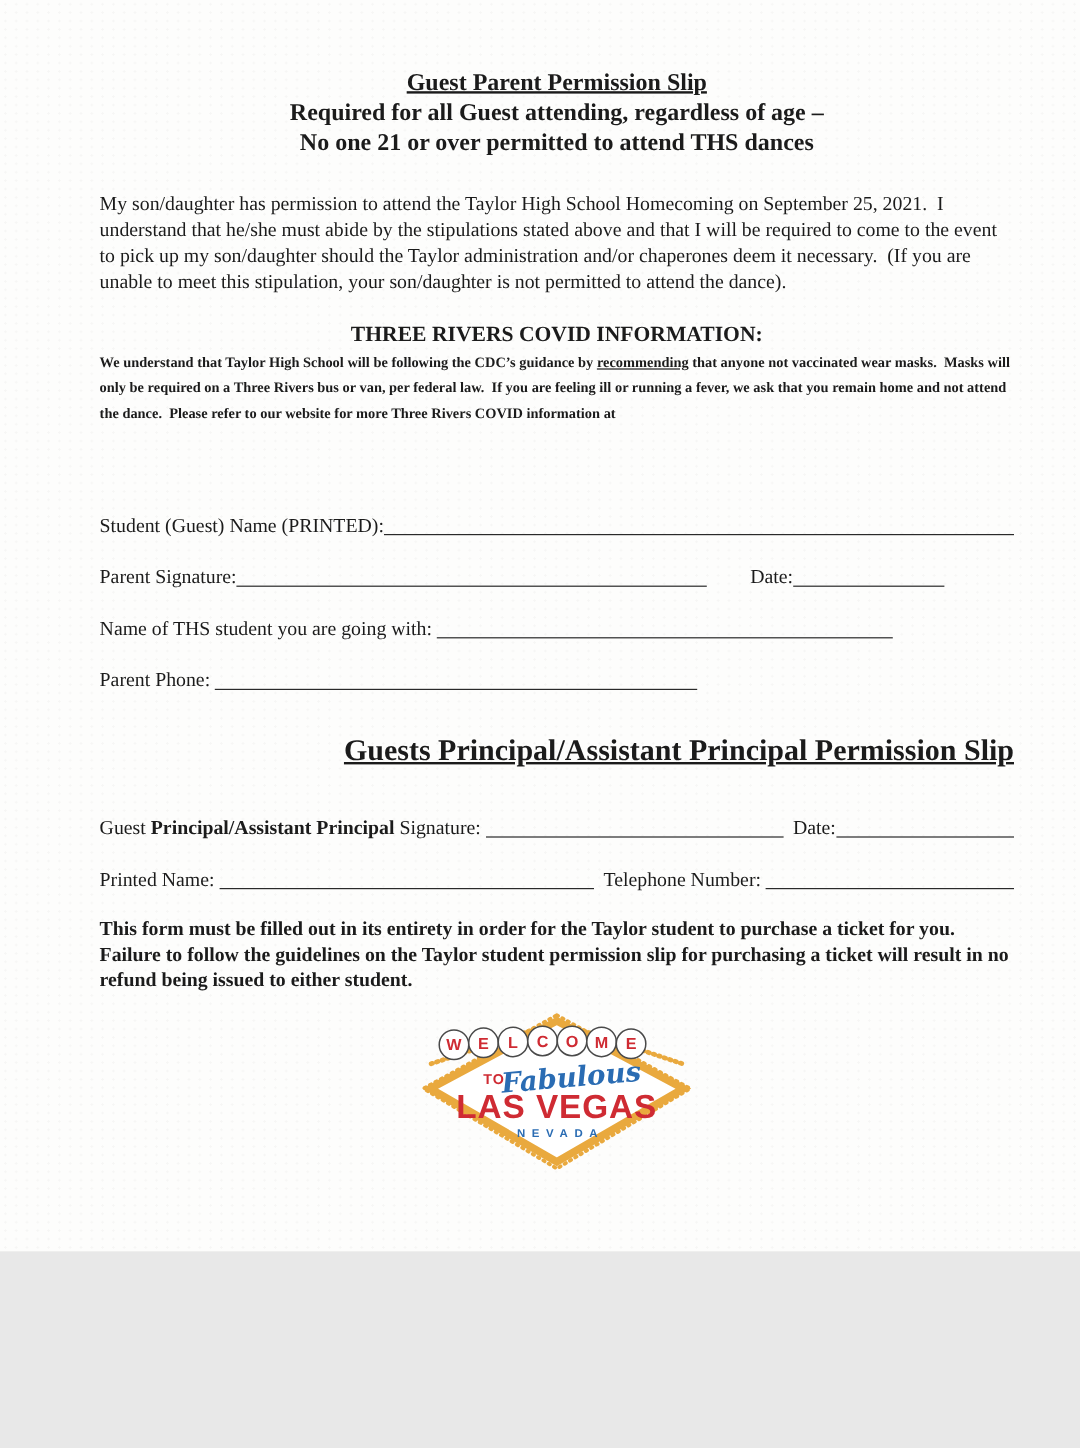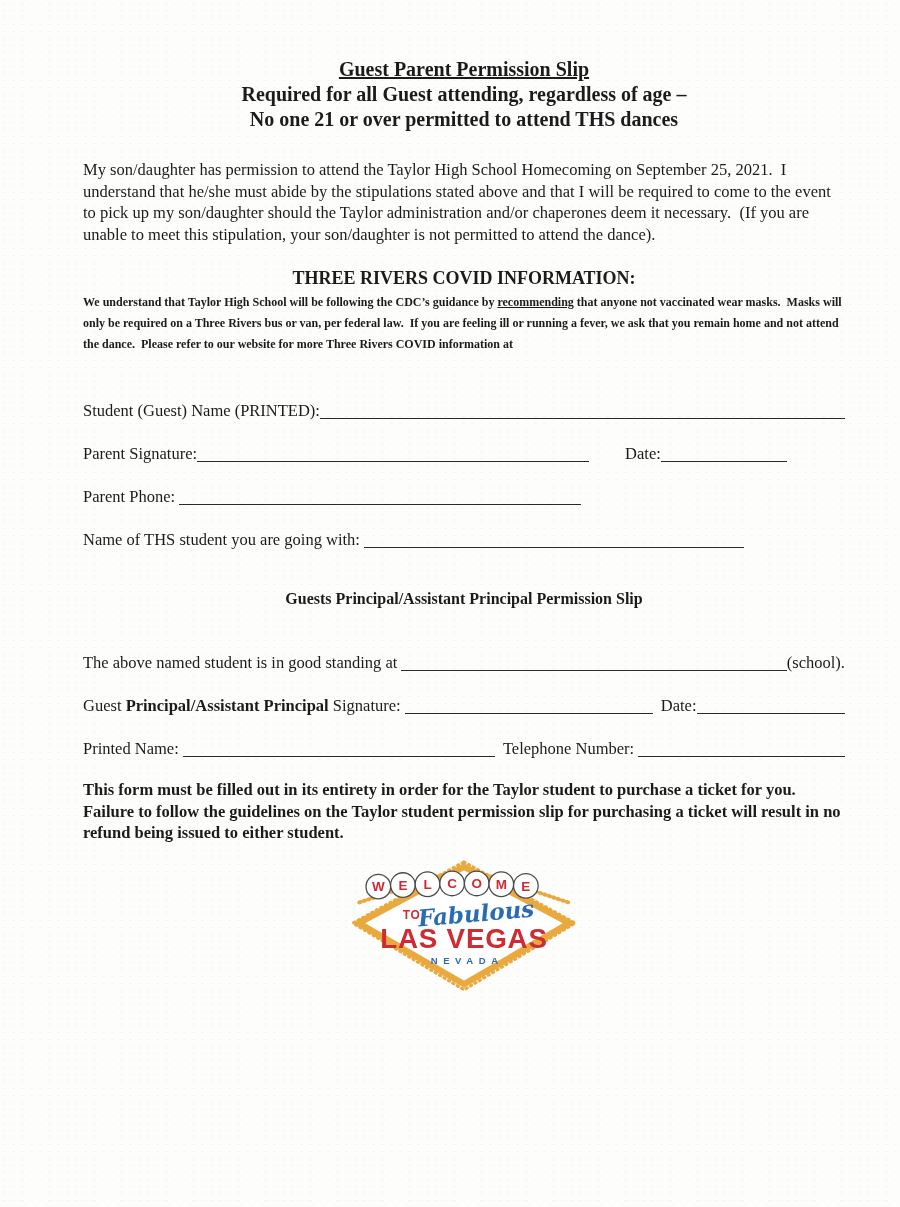--- a/index.html
+++ b/index.html
@@ -6,7 +6,7 @@
   html,body { background:#e8e8e8; }
   .page {
     position:relative;
-    width:900px; height:1207px;
+    width:900px; height:1043px;
     margin:0 auto;
     background:#fdfdfc;
     background-image: radial-gradient(rgba(60,55,50,0.035) 1px, transparent 1.2px);

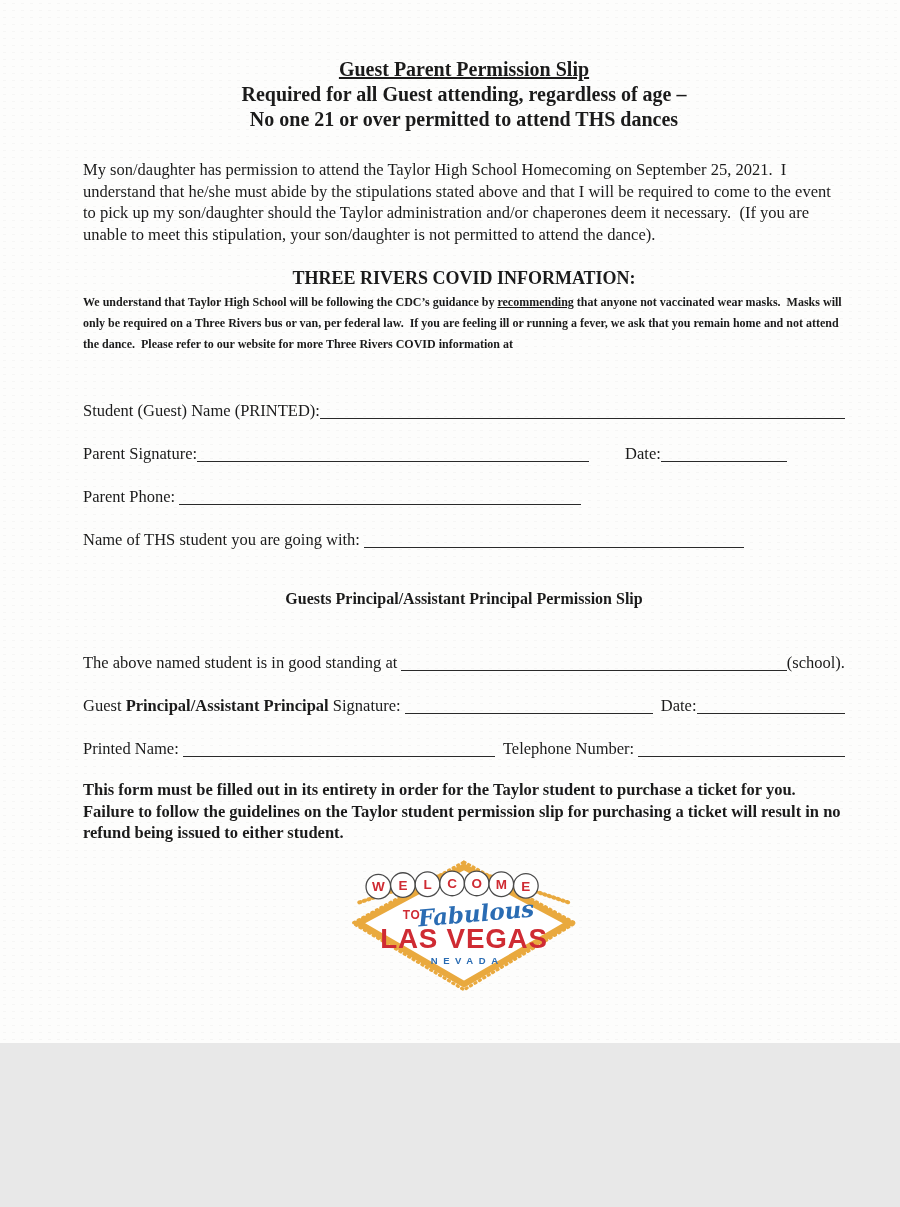--- a/index.html
+++ b/index.html
@@ -58,7 +58,7 @@
     cursor:pointer;
   }
 
-  .form-block-1 { margin-top:46px; }
+  .form-block-1 { margin-top:73px; }
   .frow {
     display:flex;
     align-items:flex-start;

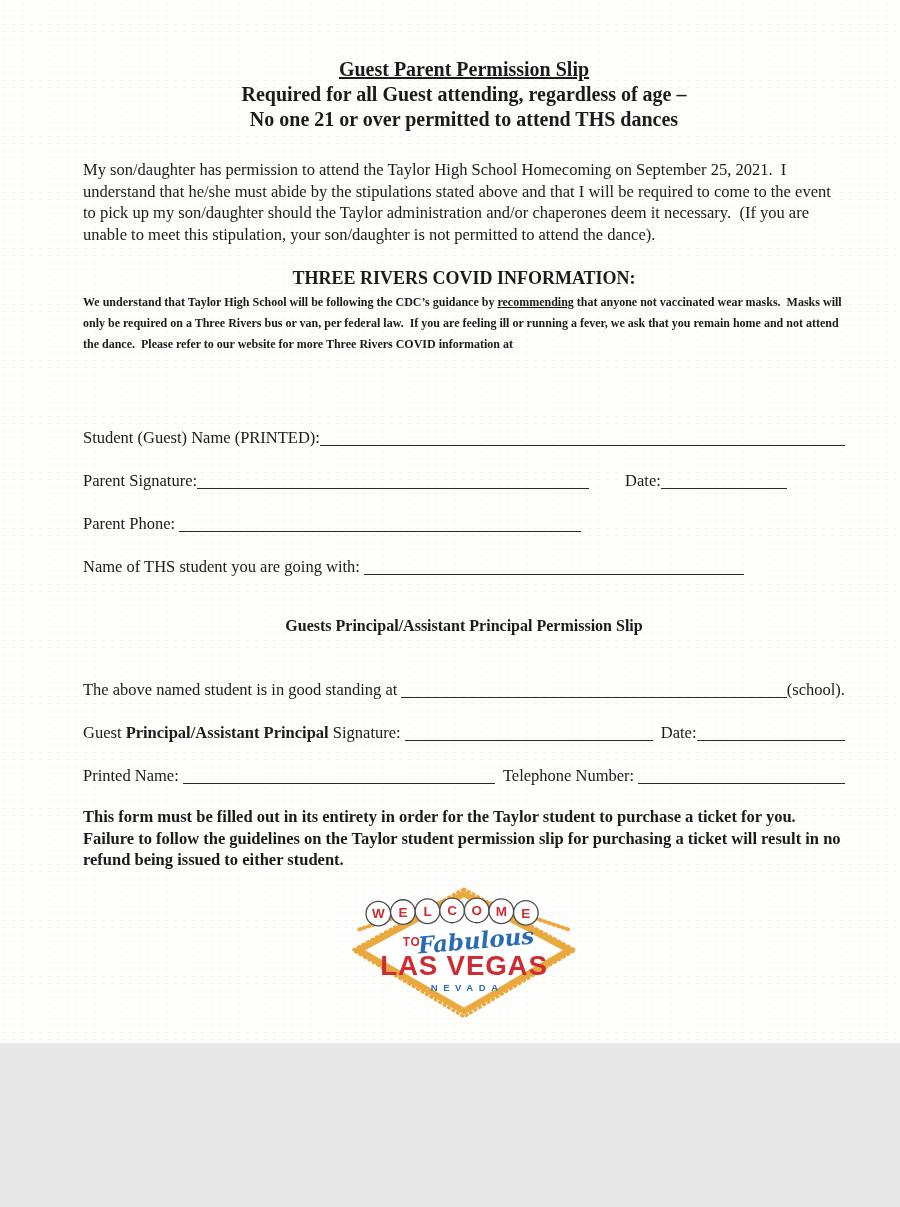--- a/index.html
+++ b/index.html
@@ -140,12 +140,12 @@
         <span class="bl" style="width:126px;"></span>
       </div>
       <div class="frow">
+        <span style="white-space:pre;">Name of THS student you are going with: </span>
+        <span class="bl" style="width:380px;"></span>
+      </div>
+      <div class="frow">
         <span style="white-space:pre;">Parent Phone: </span>
         <span class="bl" style="width:402px;"></span>
-      </div>
-      <div class="frow">
-        <span style="white-space:pre;">Name of THS student you are going with: </span>
-        <span class="bl" style="width:380px;"></span>
       </div>
     </div>
 

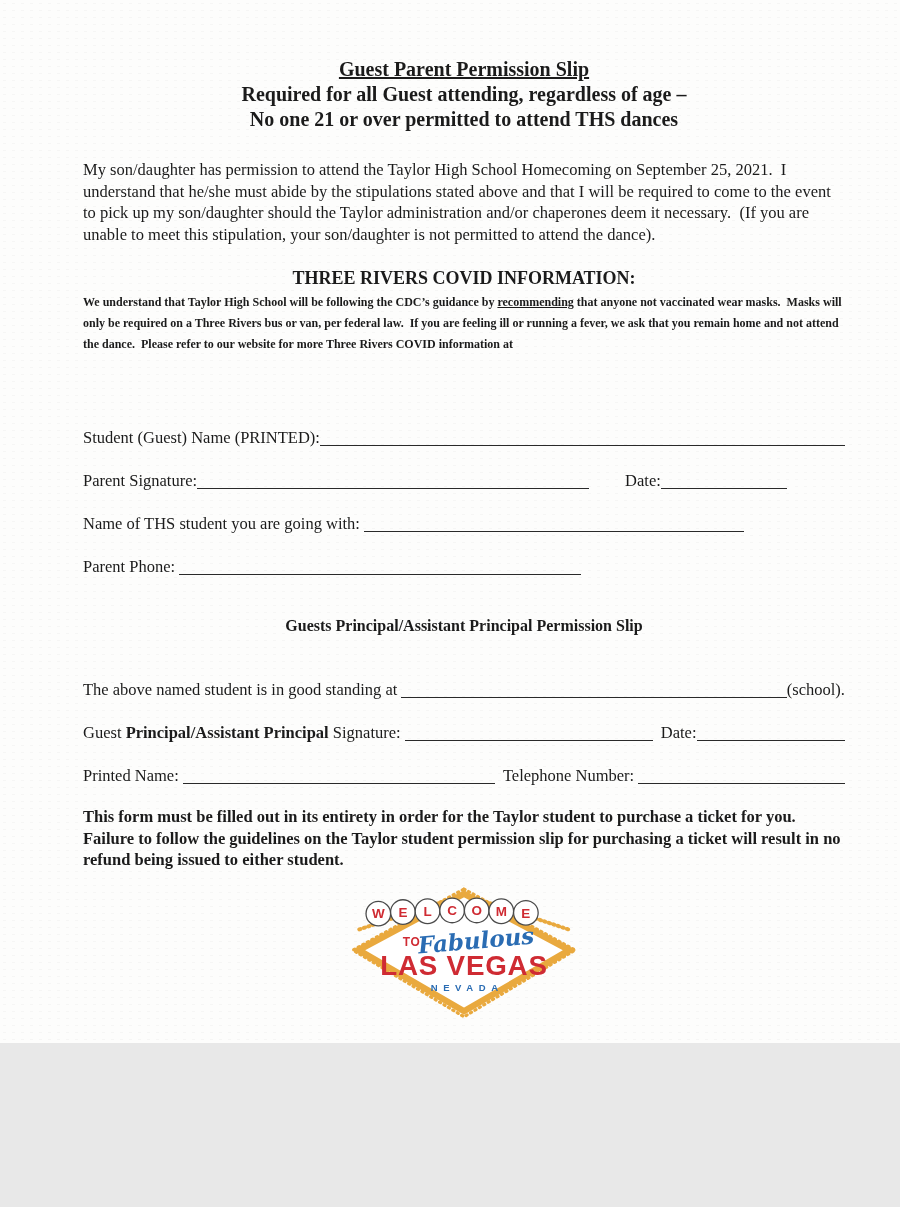--- a/index.html
+++ b/index.html
@@ -78,9 +78,10 @@
 
   h2.section2-heading {
     margin-top:37px;
-    text-align:center;
-    font-size:16px; line-height:24px;
-    font-weight:bold;
+    text-align:right;
+    font-size:25px; line-height:24px;
+    font-weight:bold;
+    text-decoration:underline;
   }
   .section2-sub {
     text-align:center;

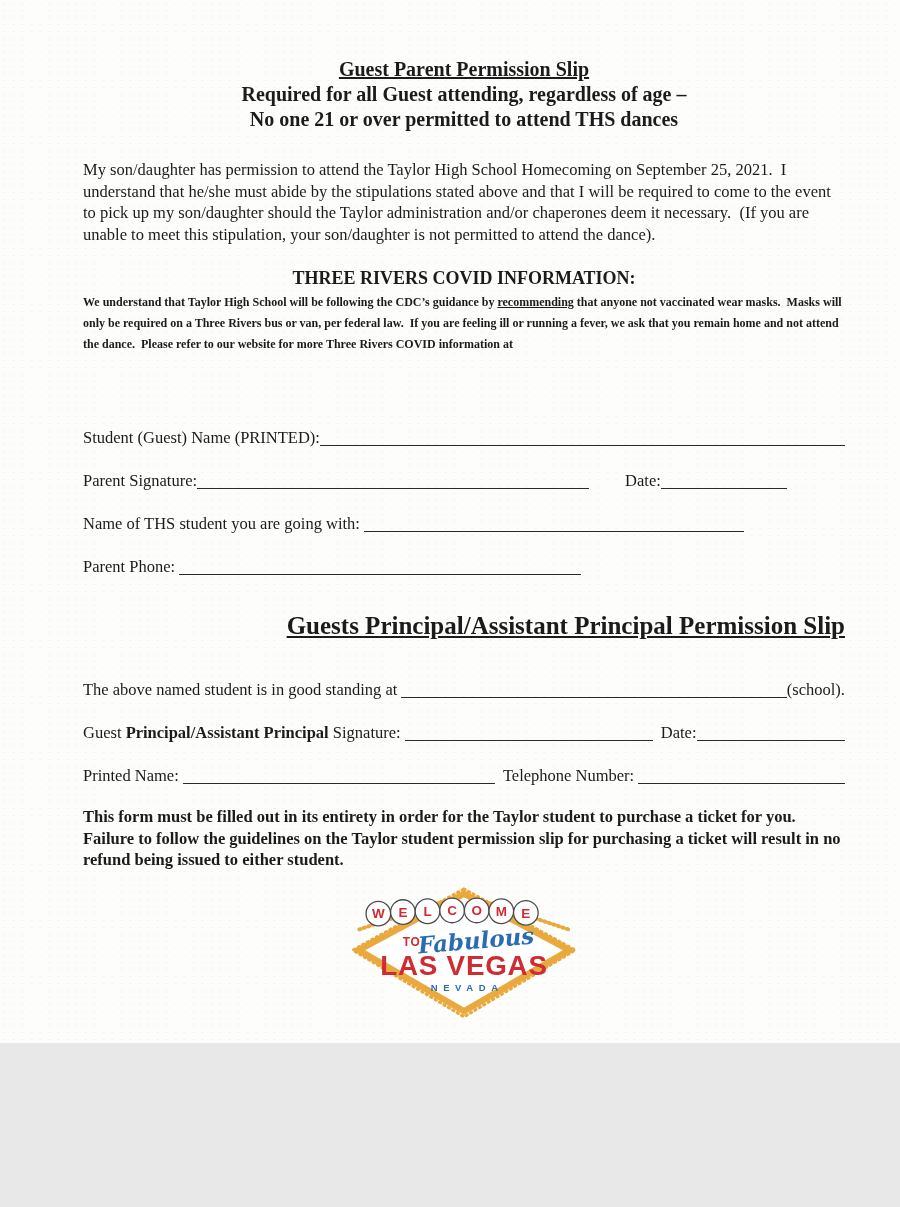--- a/index.html
+++ b/index.html
@@ -155,11 +155,6 @@
 
     <div class="form-block-2">
       <div class="frow">
-        <span style="white-space:pre;">The above named student is in good standing at </span>
-        <span class="bl grow"></span>
-        <span>(school).</span>
-      </div>
-      <div class="frow">
         <span style="white-space:pre;">Guest </span>
         <span class="bold-inline">Principal/Assistant Principal</span>
         <span style="white-space:pre;"> Signature: </span>

